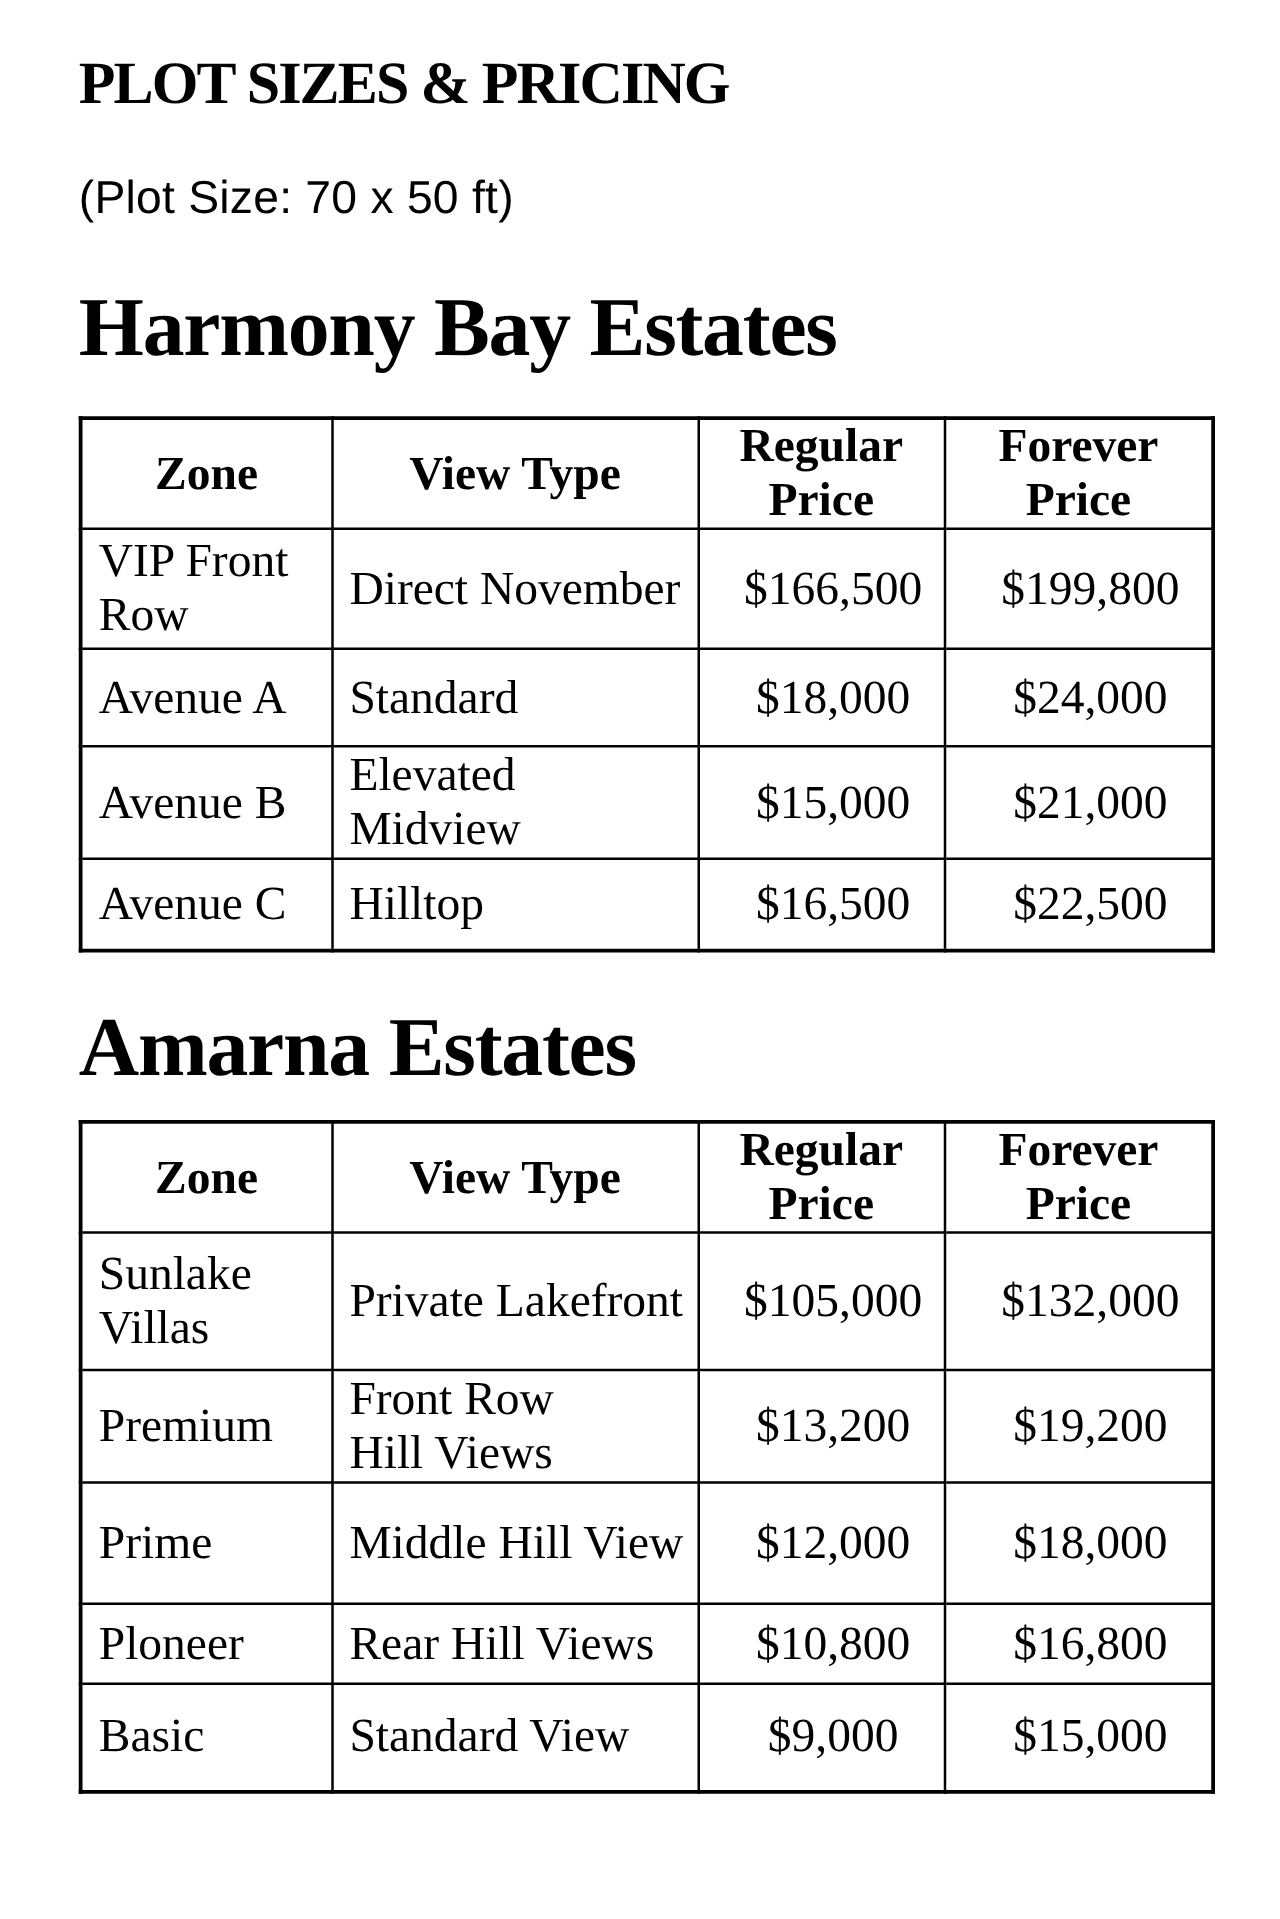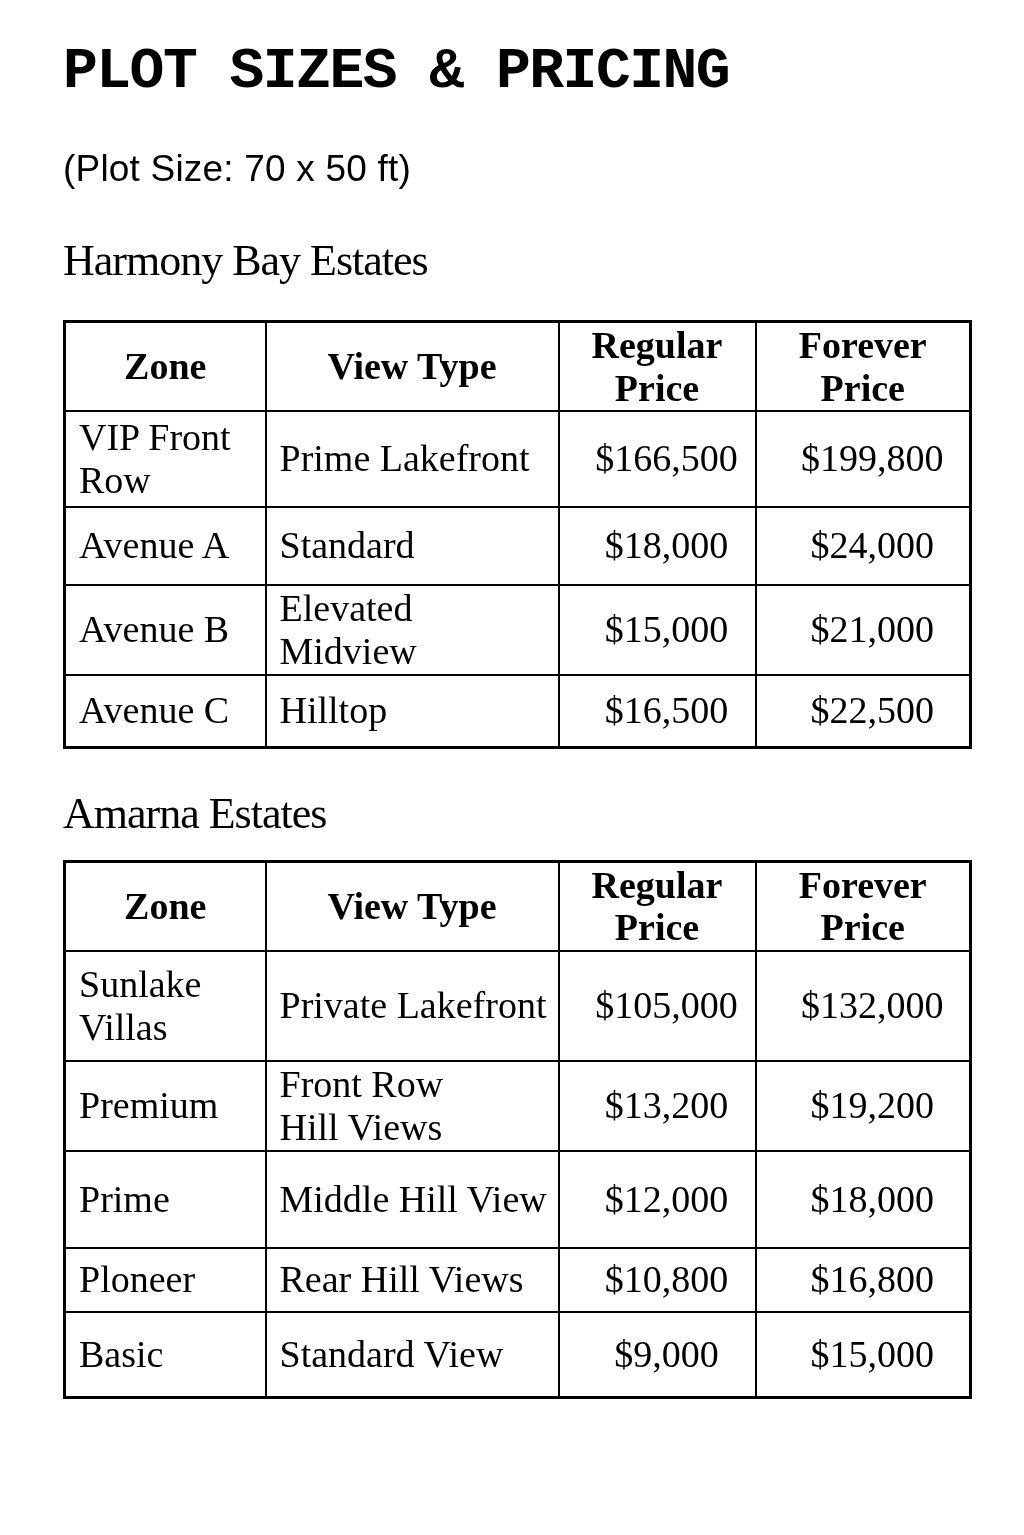--- a/index.html
+++ b/index.html
@@ -17,9 +17,9 @@
     width: 906px;
   }
   .page-title {
-    font-family: Liberation Mono, monospace;
+    font-family: Liberation Serif, serif;
     font-weight: bold;
-    font-size: 58px;
+    font-size: 48px;
     letter-spacing: -1.5px;
     line-height: 1.05;
     margin: 42px 0 0 0;

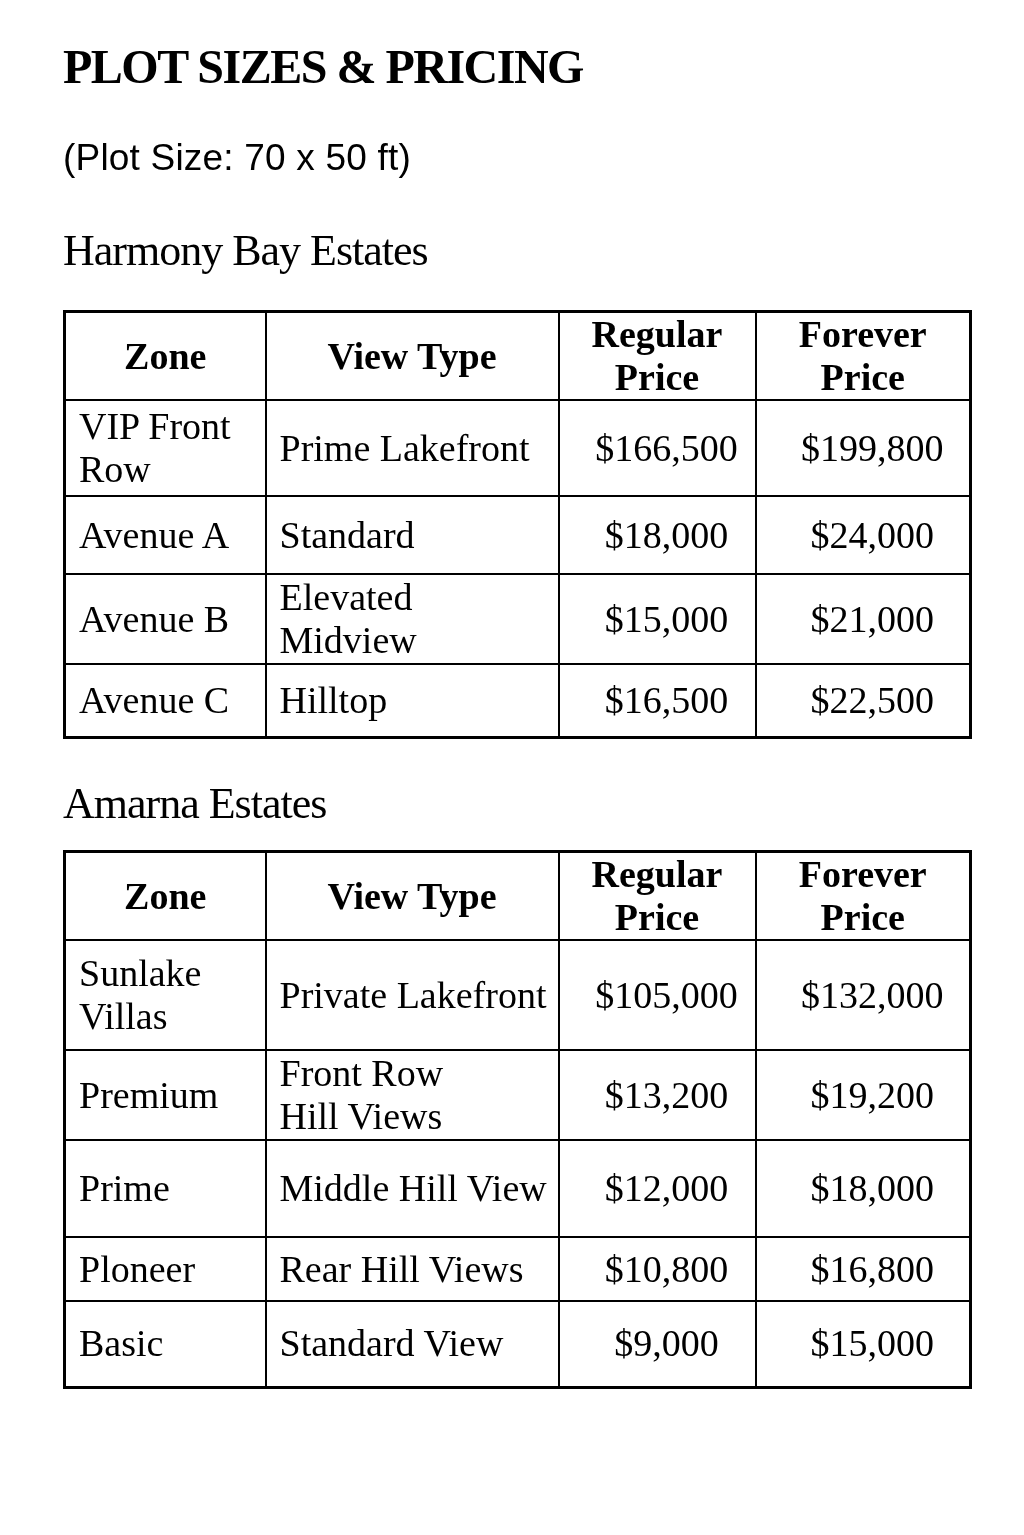--- a/index.html
+++ b/index.html
@@ -37,8 +37,8 @@
   }
   .section-heading {
     font-family: "Liberation Serif", serif;
-    font-weight: normal;
-    font-size: 44px;
+    font-weight: bold;
+    font-size: 67px;
     letter-spacing: -1px;
     line-height: 1;
     margin: 48px 0 0 0;

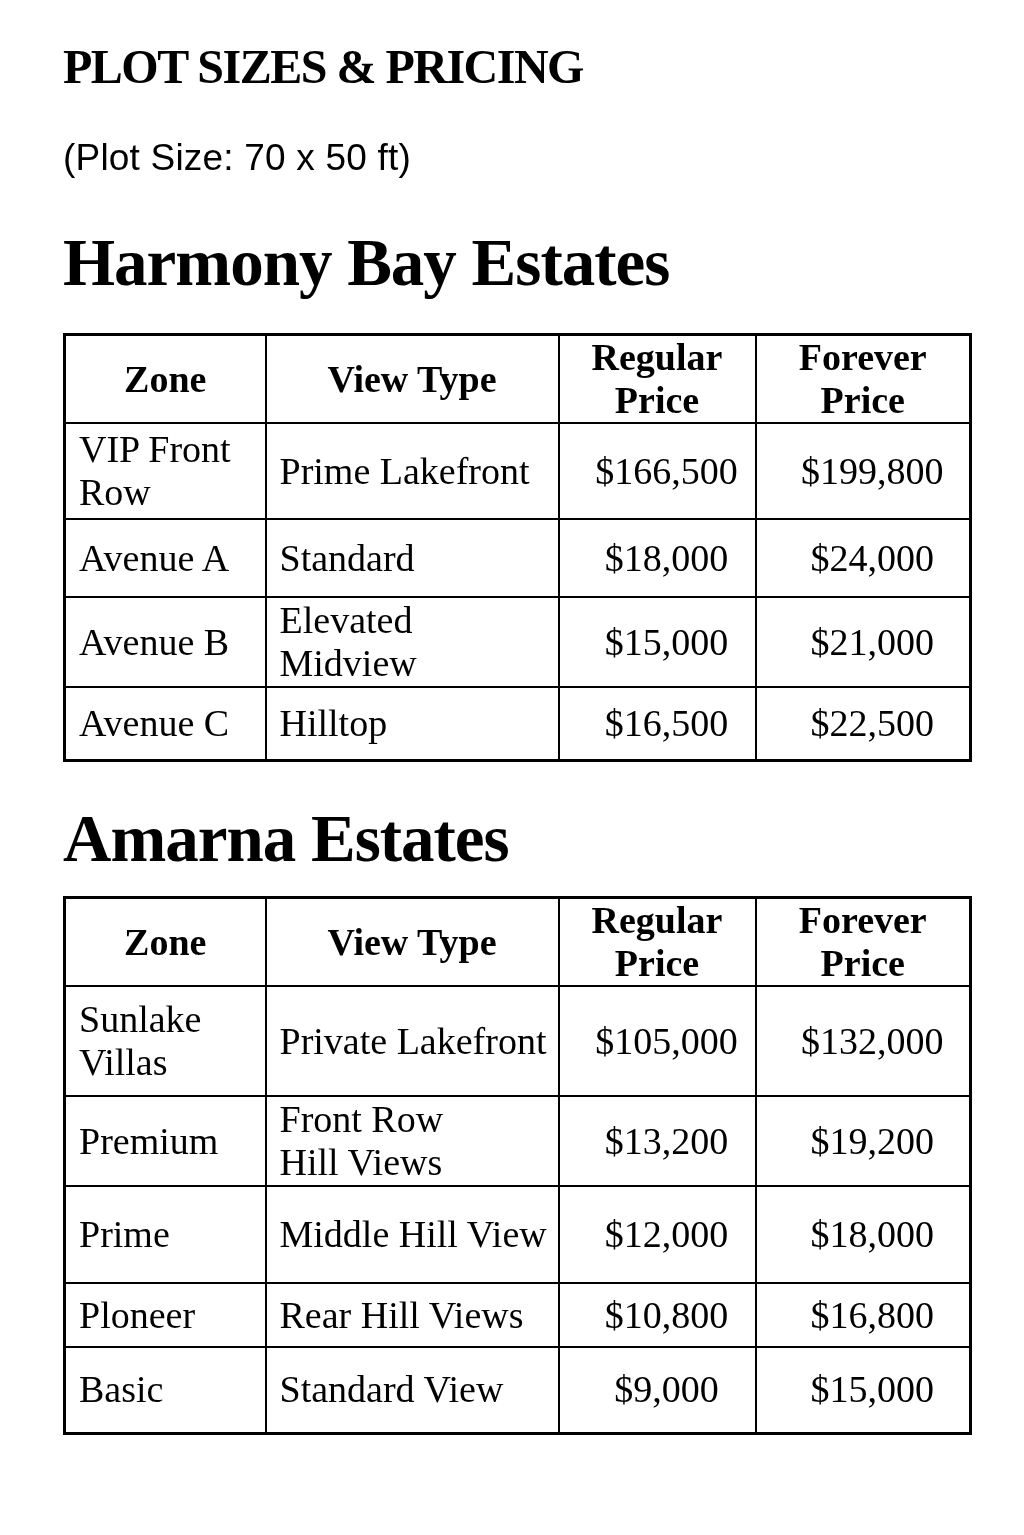--- a/index.html
+++ b/index.html
@@ -112,7 +112,7 @@
     <tbody>
         <tr>
           <td class="cell-left">VIP Front<br>Row</td>
-          <td class="cell-left">Prime Lakefront</td>
+          <td class="cell-left">Direct November</td>
           <td class="cell-center">$166,500</td>
           <td class="cell-center">$199,800</td>
         </tr>

